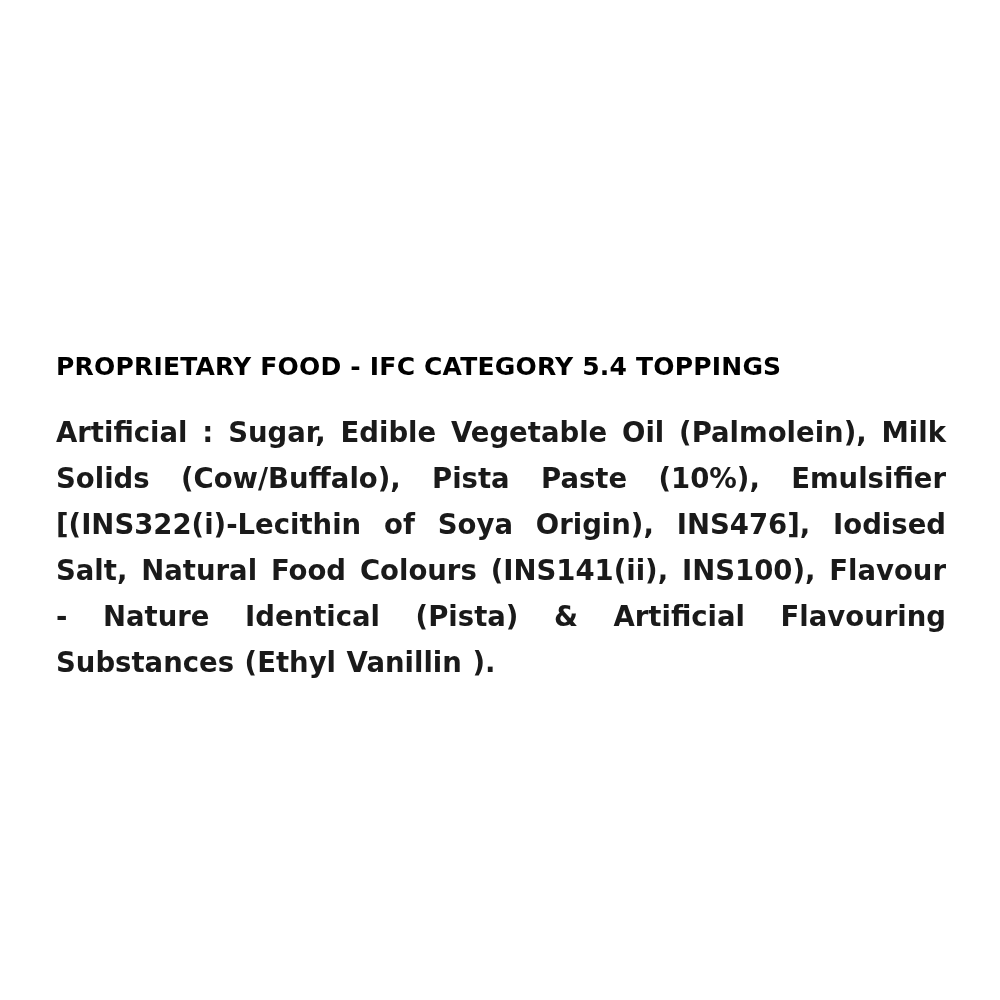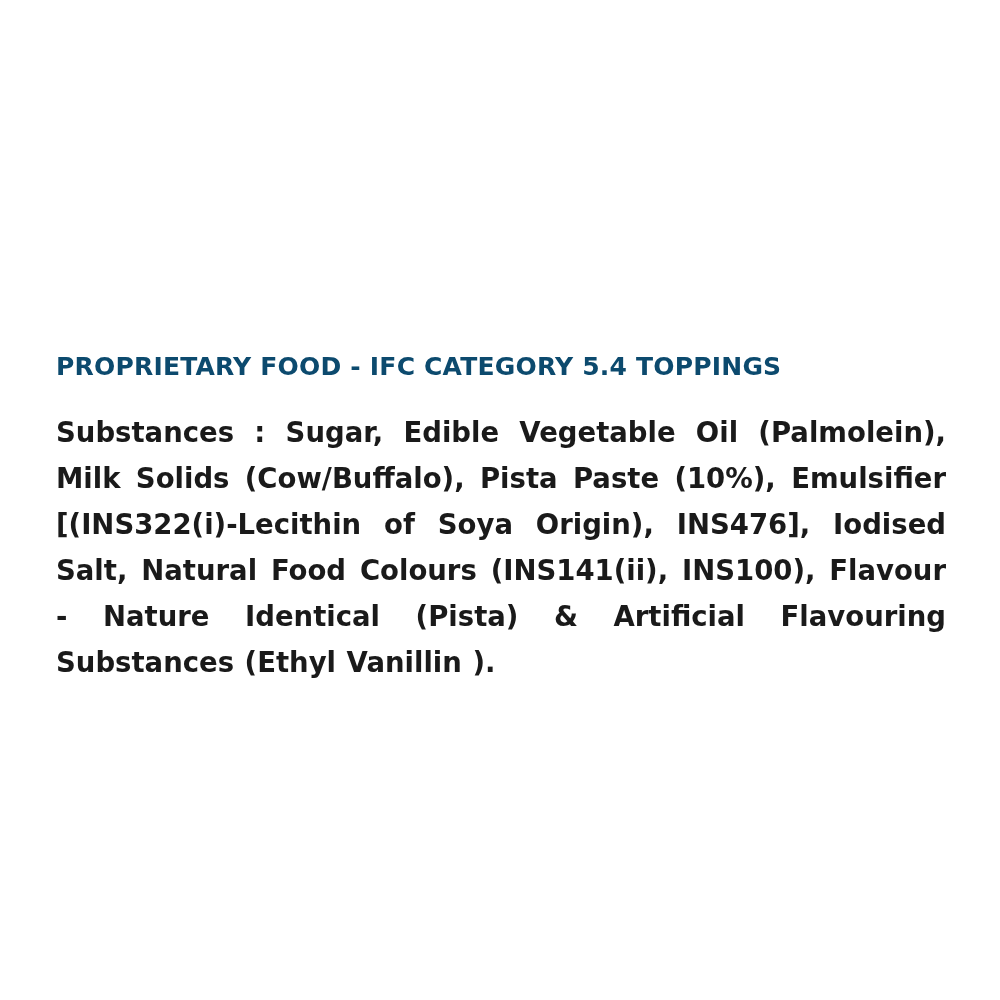--- a/index.html
+++ b/index.html
@@ -24,7 +24,7 @@
     font-size: 25px;
     font-weight: 700;
     letter-spacing: 0.2px;
-    color: #0c4a6e;
+    color: #000000;
     white-space: nowrap;
     margin-bottom: 14px;
   }

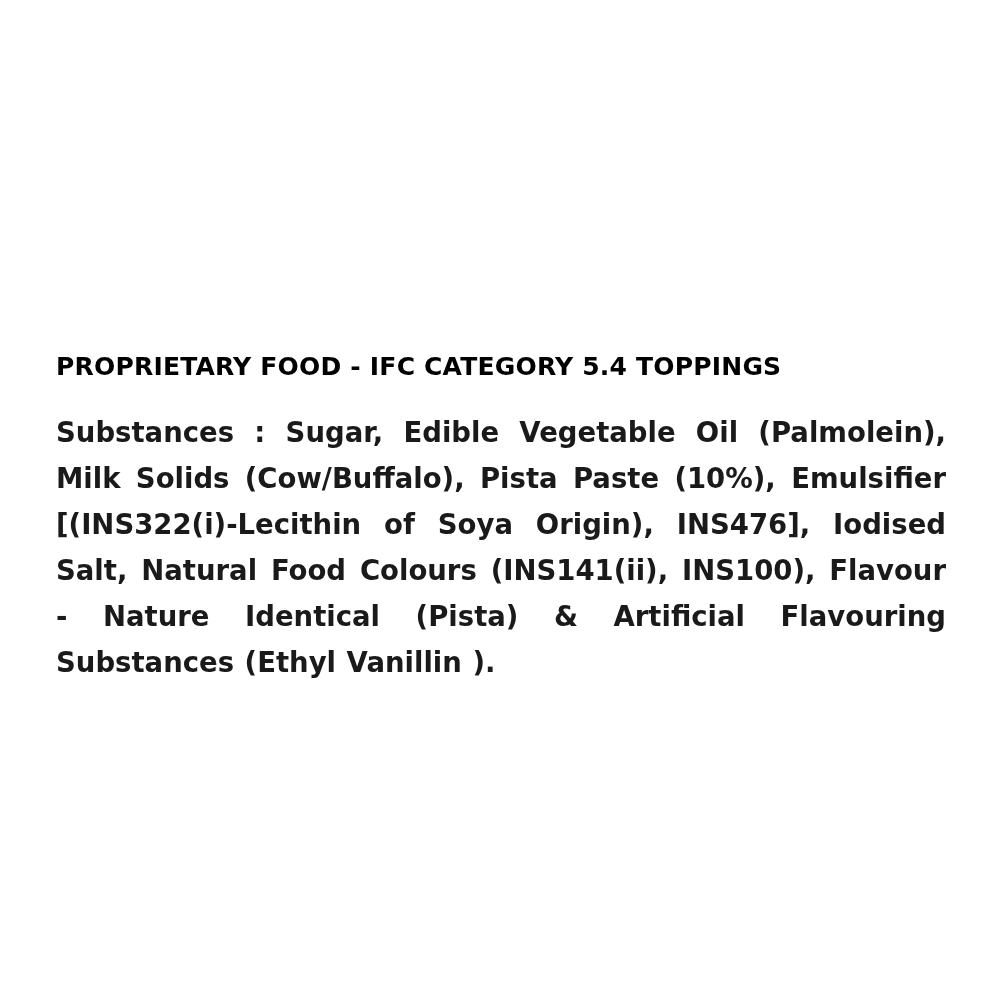--- a/index.html
+++ b/index.html
@@ -51,7 +51,7 @@
   <div class="category-line">PROPRIETARY FOOD -  IFC CATEGORY 5.4 TOPPINGS</div>
 
   <p class="ingredients-block">
-    <span class="heading">Substances  :</span><span class="body-text"> Sugar, Edible Vegetable Oil (Palmolein), Milk Solids (Cow/Buffalo), Pista Paste (10%), Emulsifier [(INS322(i)-Lecithin of Soya Origin), INS476], Iodised Salt, Natural Food Colours (INS141(ii), INS100), Flavour - Nature Identical (Pista) &amp; Artificial Flavouring Substances (Ethyl Vanillin ).</span>
+    <span class="heading">Artificial  :</span><span class="body-text"> Sugar, Edible Vegetable Oil (Palmolein), Milk Solids (Cow/Buffalo), Pista Paste (10%), Emulsifier [(INS322(i)-Lecithin of Soya Origin), INS476], Iodised Salt, Natural Food Colours (INS141(ii), INS100), Flavour - Nature Identical (Pista) &amp; Artificial Flavouring Substances (Ethyl Vanillin ).</span>
   </p>
 
 </div>

